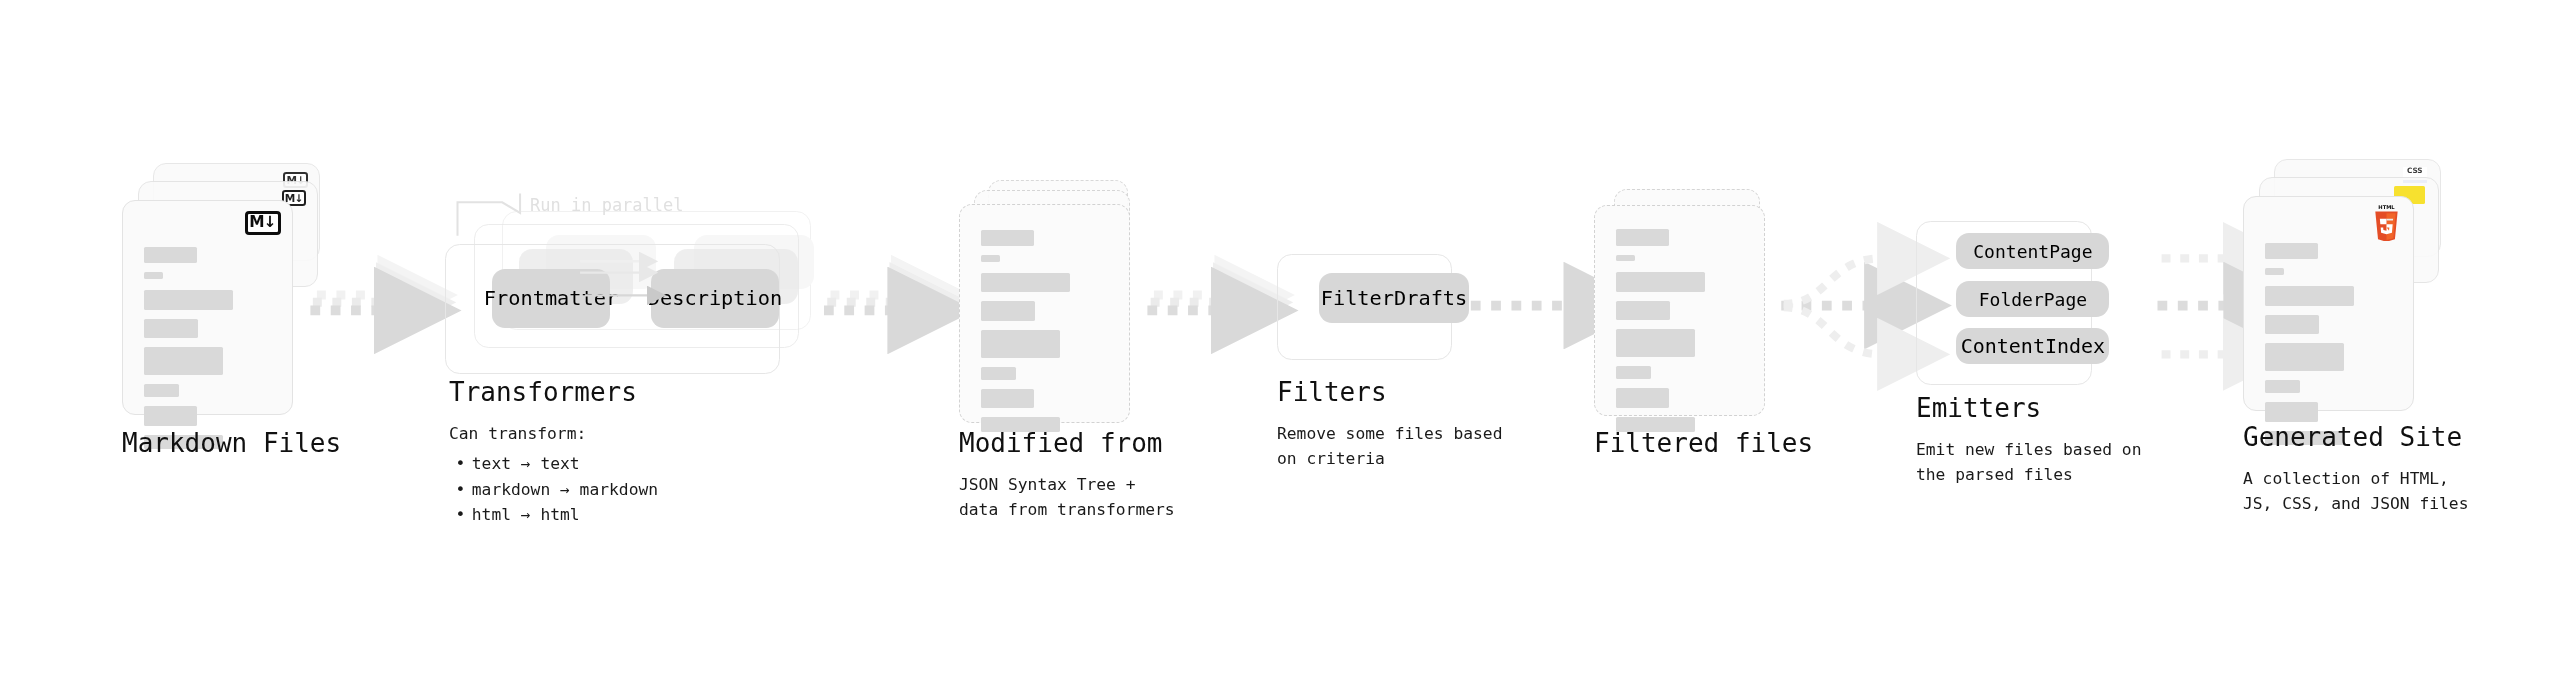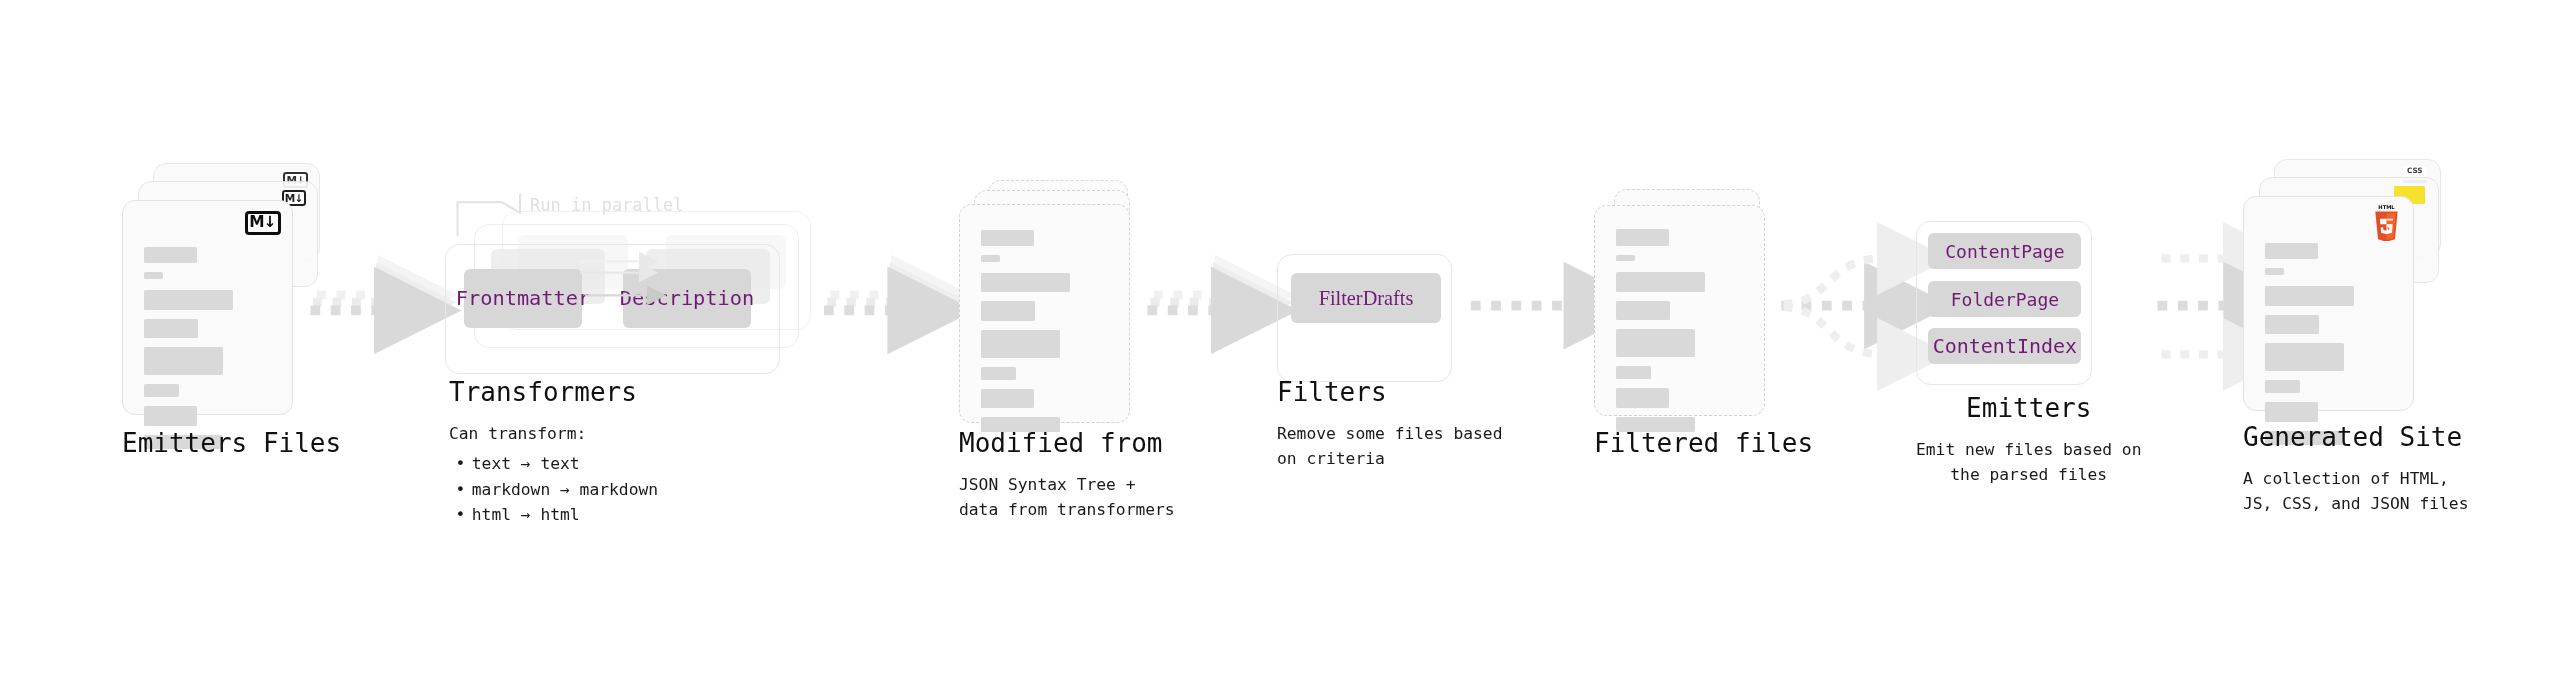--- a/index.html
+++ b/index.html
@@ -63,10 +63,10 @@
   .chip{
     position:absolute;
     background:#d7d7d7;
-    border-radius:6px;
+    border-radius:13px;
     display:flex;align-items:center;justify-content:center;
-    font-size:20.3px;color:#701a75;
-    box-sizing:border-box;white-space:nowrap;
+    font-size:20.3px;color:#000000;
+    box-sizing:border-box;white-space:nowrap;margin-left:28px;
   }
   .chip.ghost{background:#e9e9e9;}
   .chip.ghost2{background:#f1f1f1;}

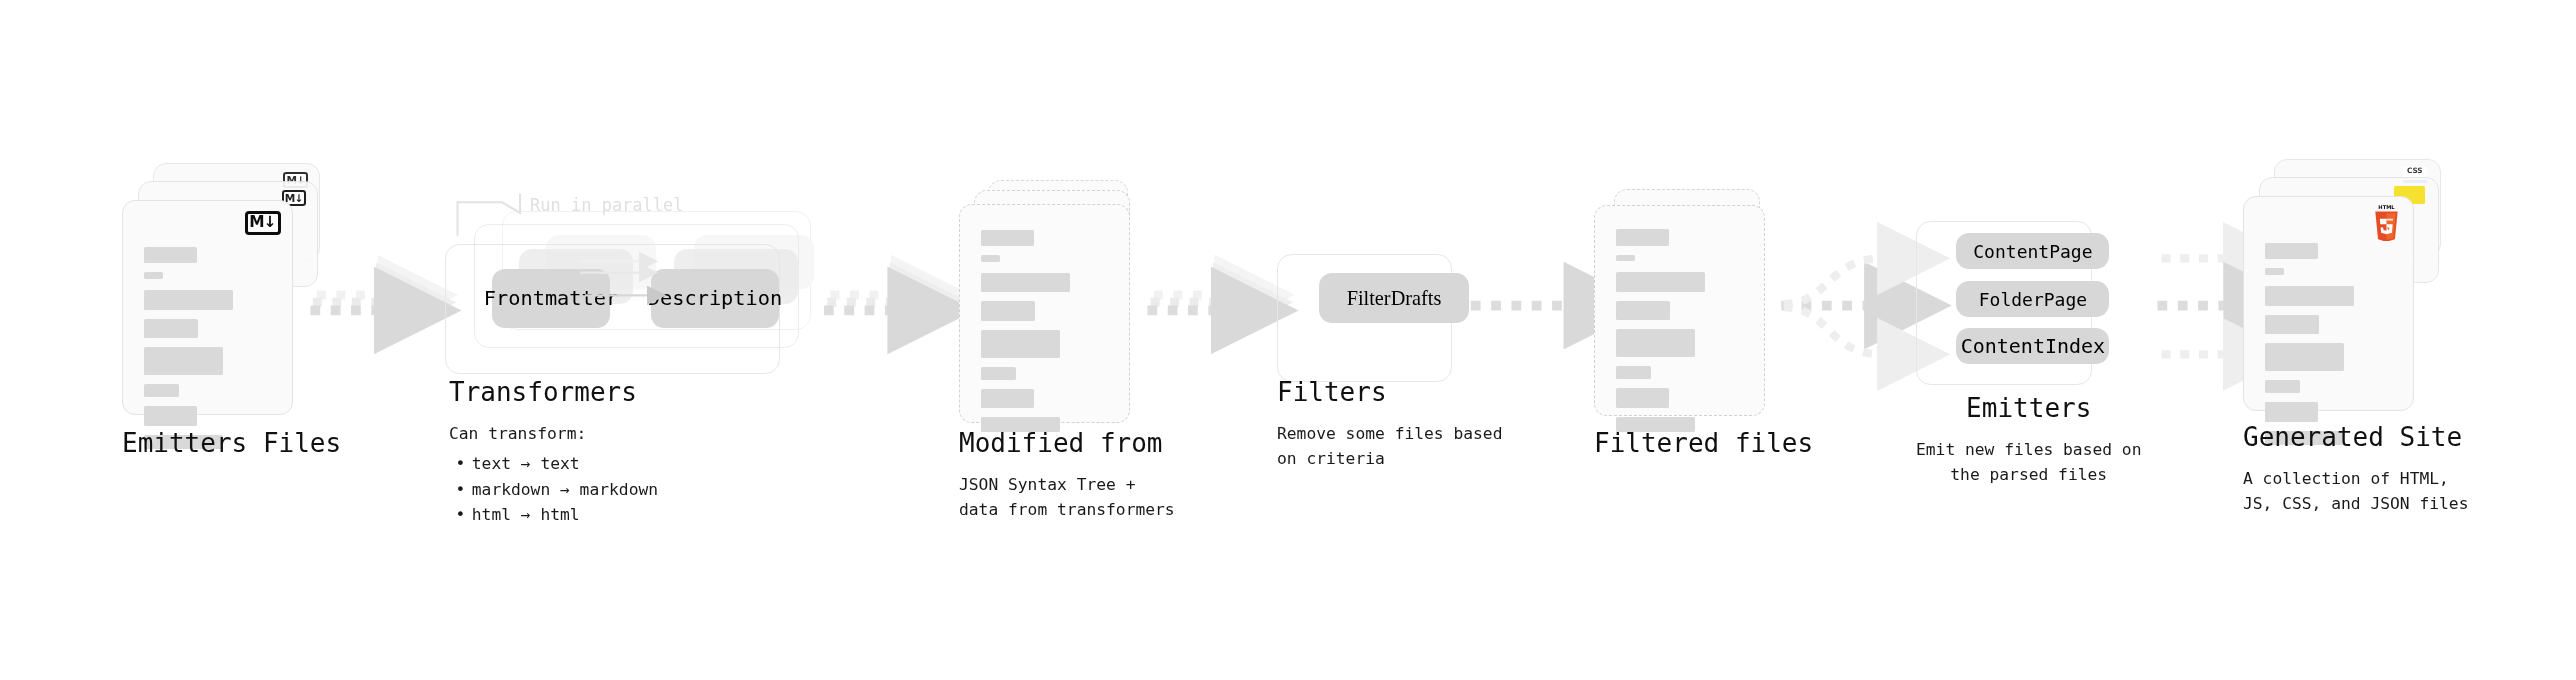--- a/index.html
+++ b/index.html
@@ -234,7 +234,7 @@
   </div>
 
   <div class="groupstack" style="left:1277px;top:254px;width:187px;height:106px;">
-    <div class="group" style="left:0px;top:0px;width:175px;height:128px;font-family:Liberation Serif, serif;">
+    <div class="group" style="left:0px;top:0px;width:175px;height:106px;">
       <div class="chip" style="left:13px;top:18px;width:150px;height:50px;">FilterDrafts</div>
     </div>
   </div>

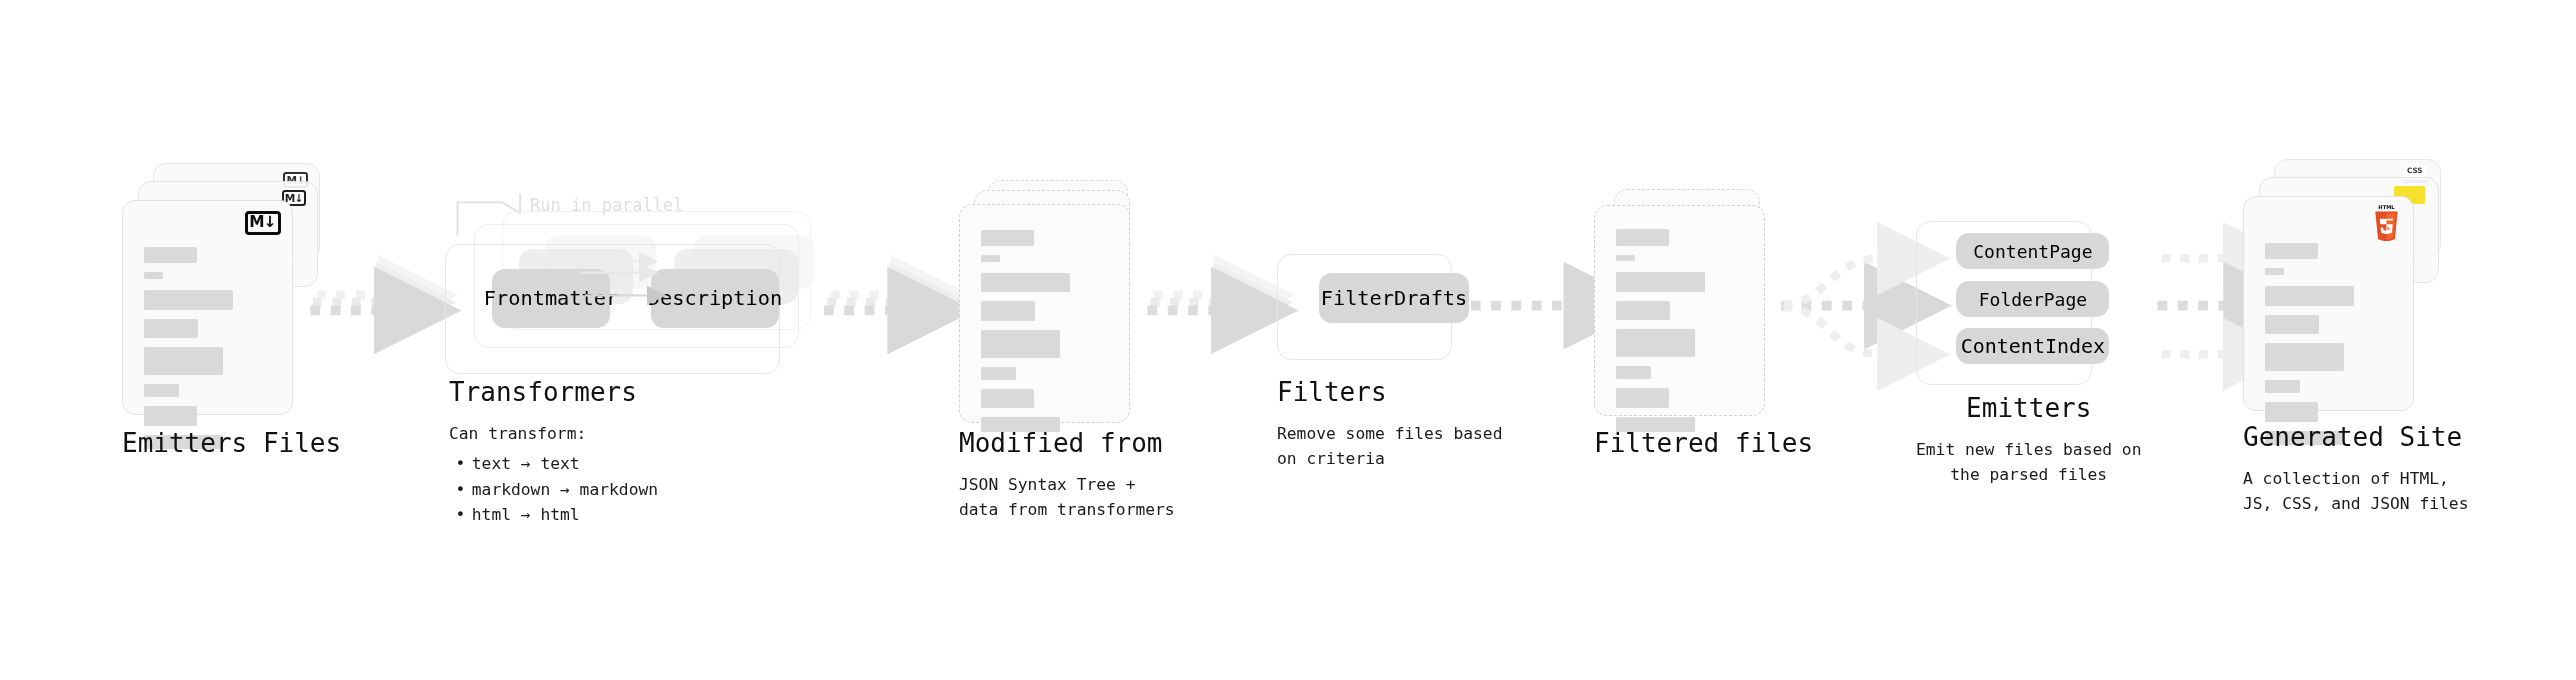--- a/index.html
+++ b/index.html
@@ -270,7 +270,7 @@
       <div class="chip" style="left:11.4px;top:106px;width:153px;height:36px;font-size:20px;">ContentIndex</div>
     </div>
   </div>
-  <div class="caption" style="left:1916px;top:394px;text-align:center;">
+  <div class="caption" style="left:1916px;top:394px;">
     <div class="cap-title">Emitters</div>
     <div class="cap-sub">Emit new files based on
 the parsed files</div>

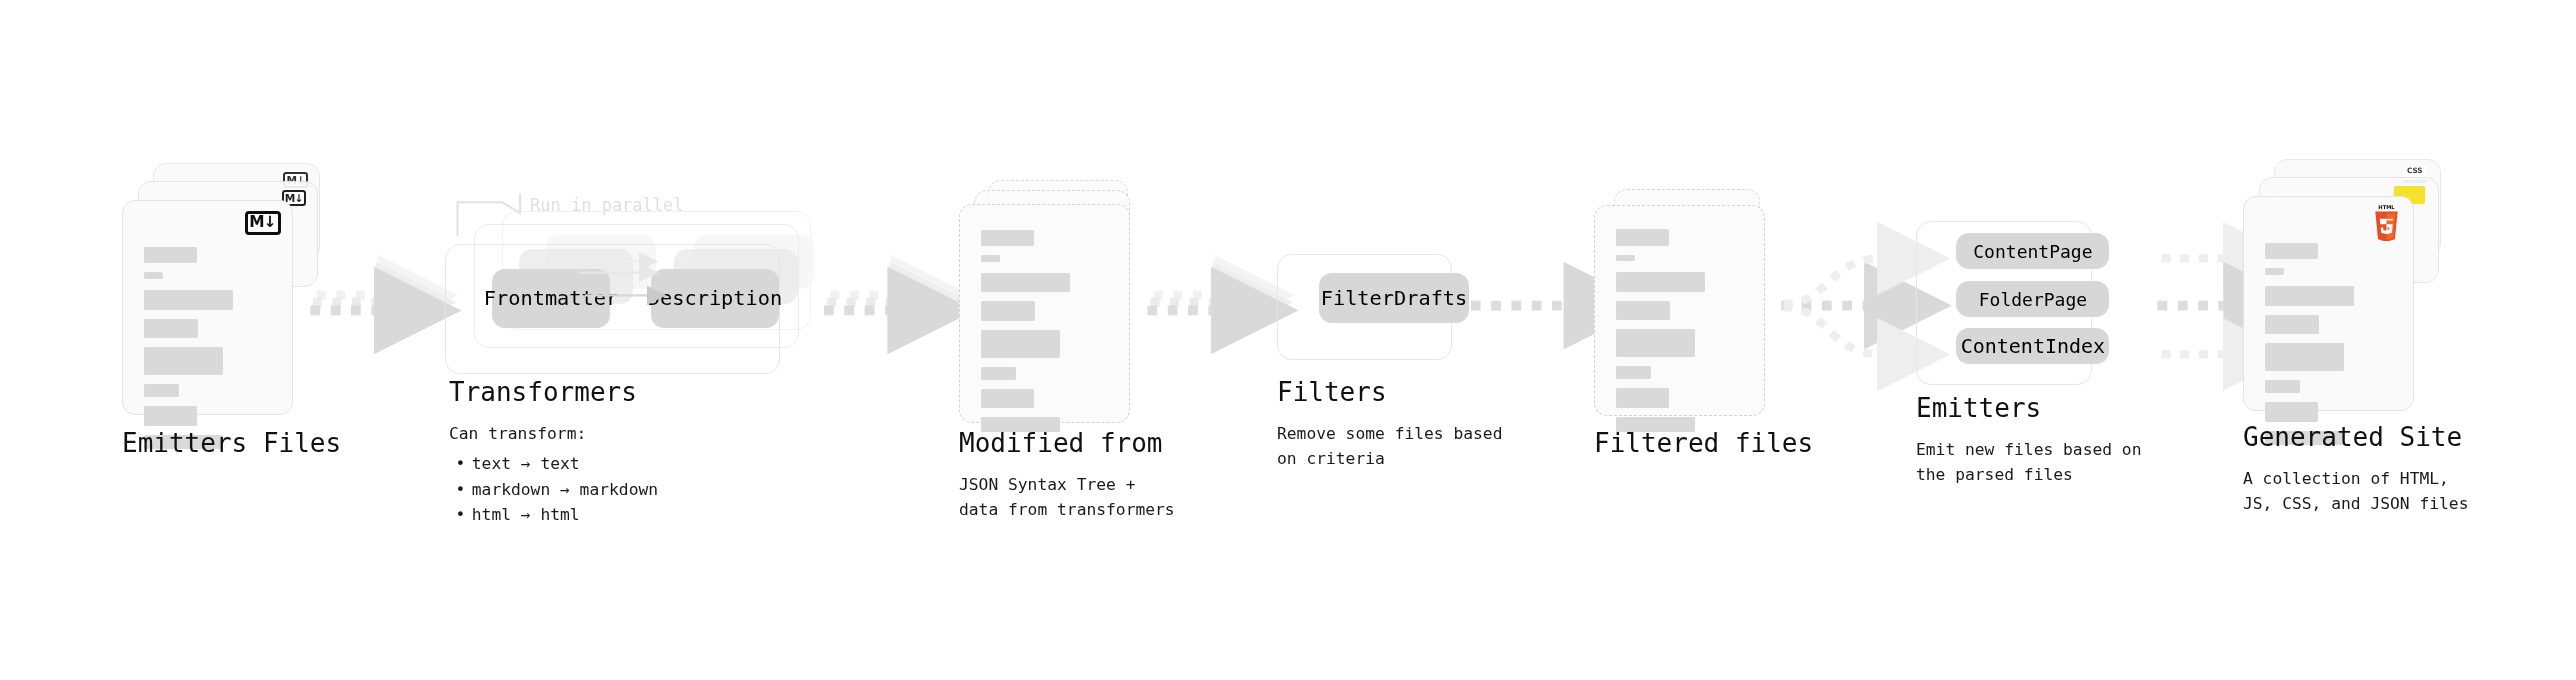--- a/index.html
+++ b/index.html
@@ -168,7 +168,7 @@
     </div>
   </div>
   <div class="caption" style="left:122px;top:429px;">
-    <div class="cap-title">Emitters Files</div>
+    <div class="cap-title">Markdown Files</div>
   </div>
 
   <div class="groupstack" style="left:445px;top:211px;width:382px;height:146px;">

